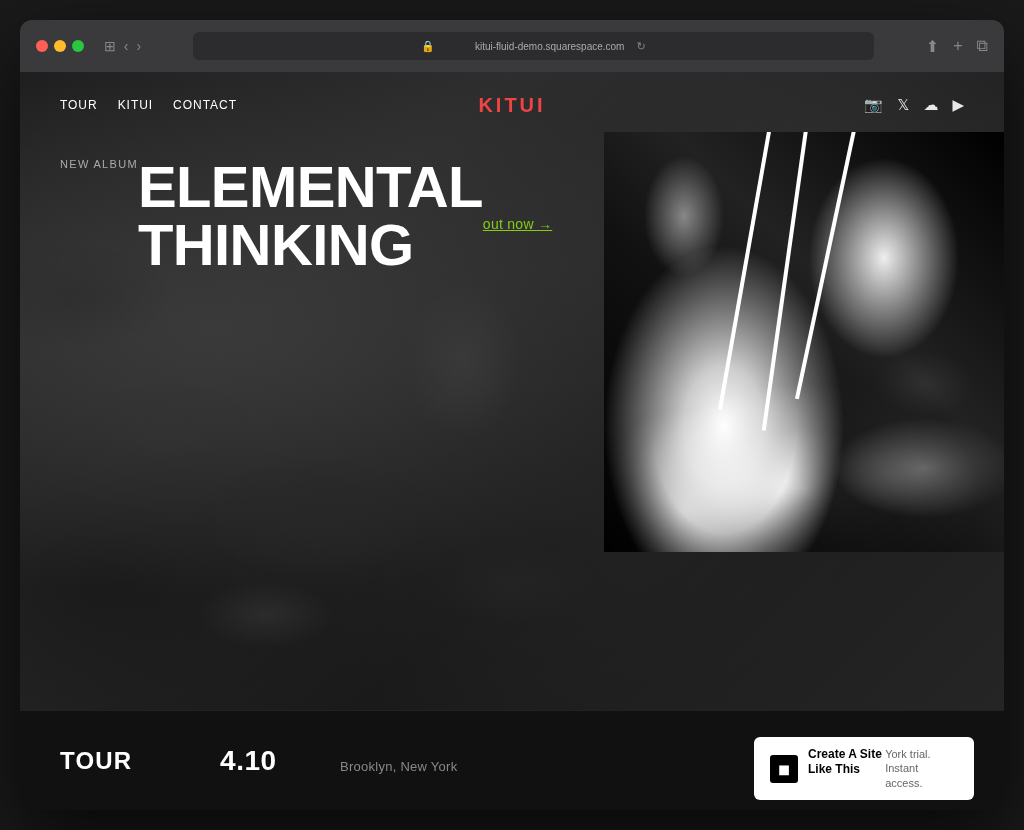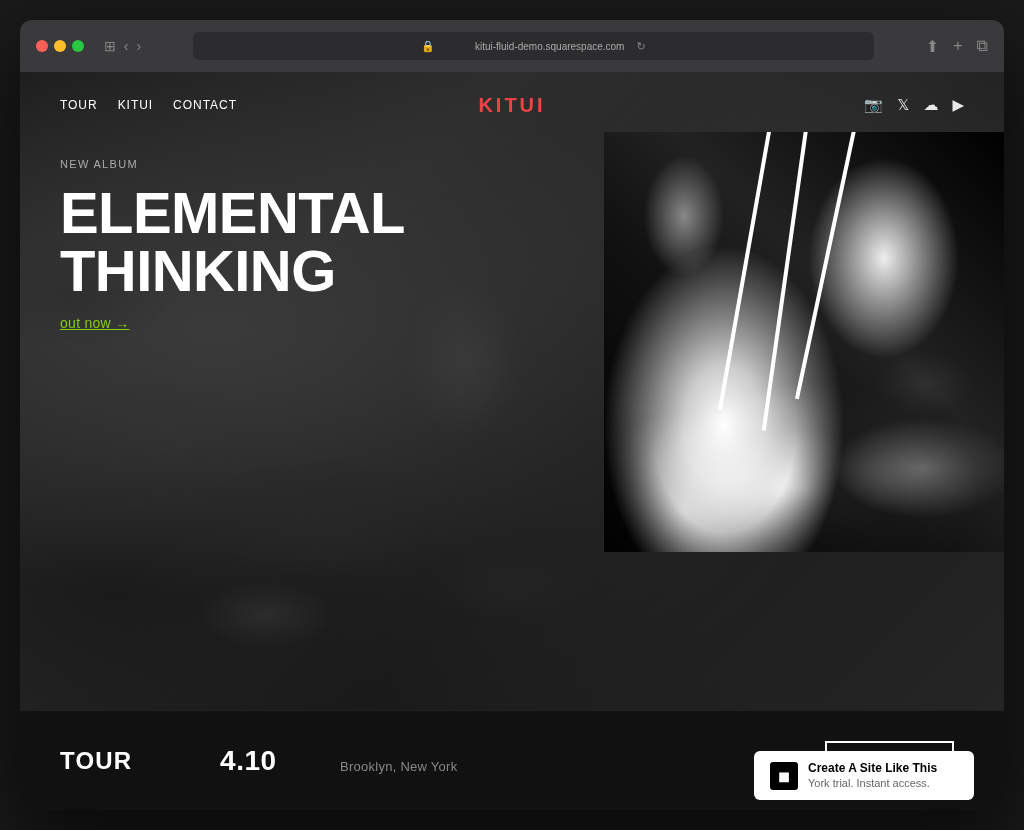--- a/index.html
+++ b/index.html
@@ -194,7 +194,7 @@
       z-index: 5;
       padding: 20px 40px 40px;
       display: flex;
-      flex-direction: column;
+      flex-direction: row;
     }
 
     .new-album-label {

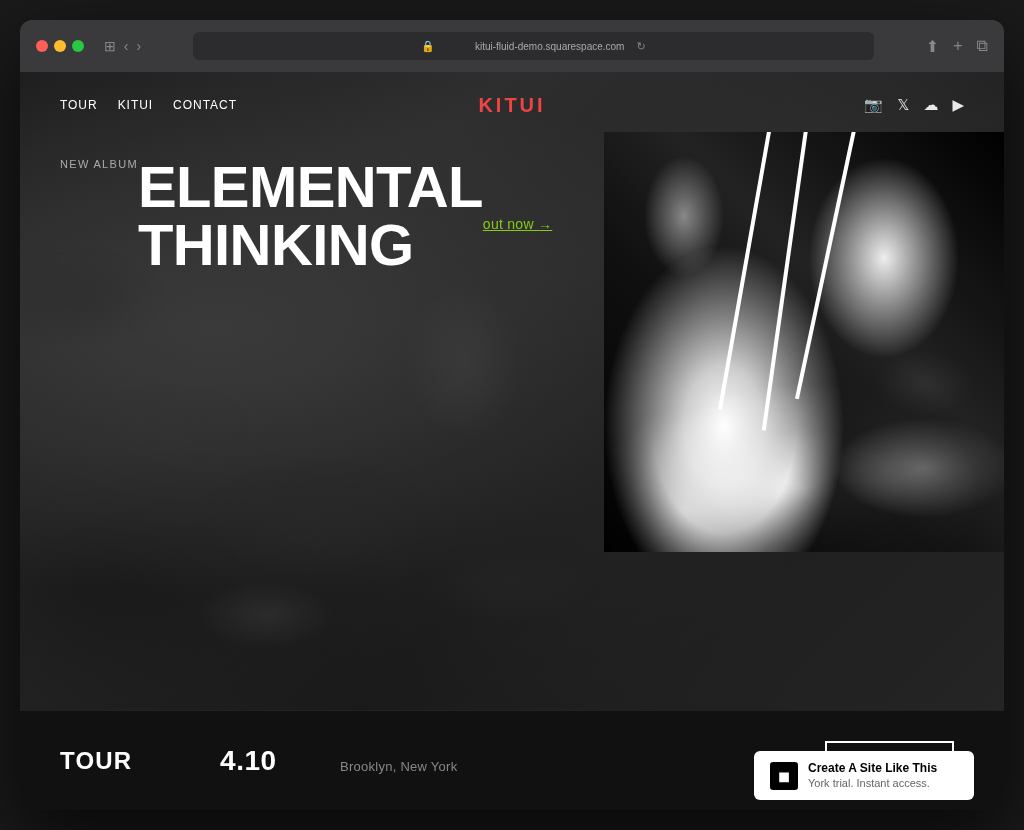--- a/index.html
+++ b/index.html
@@ -389,7 +389,7 @@
 
     .sq-text-block {
       display: flex;
-      flex-direction: column;
+      flex-direction: row;
     }
 
     .sq-title {

